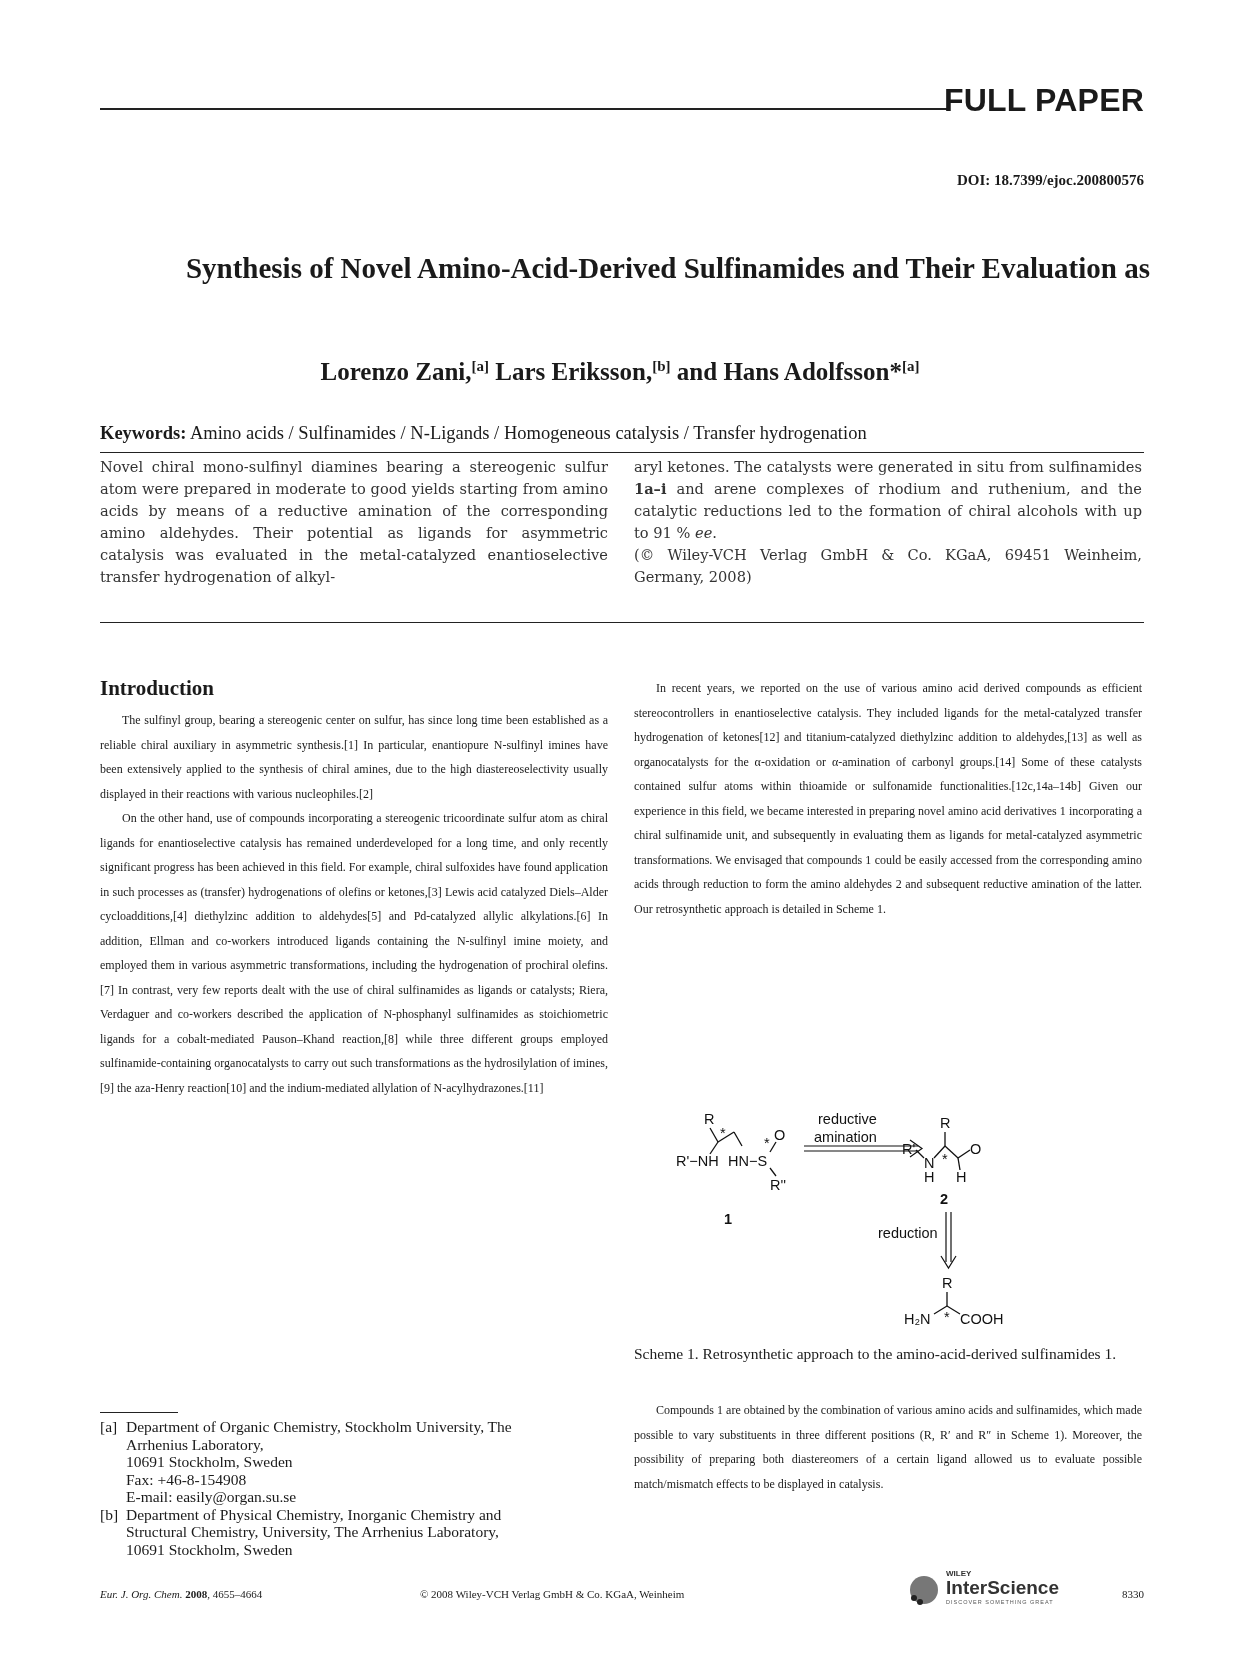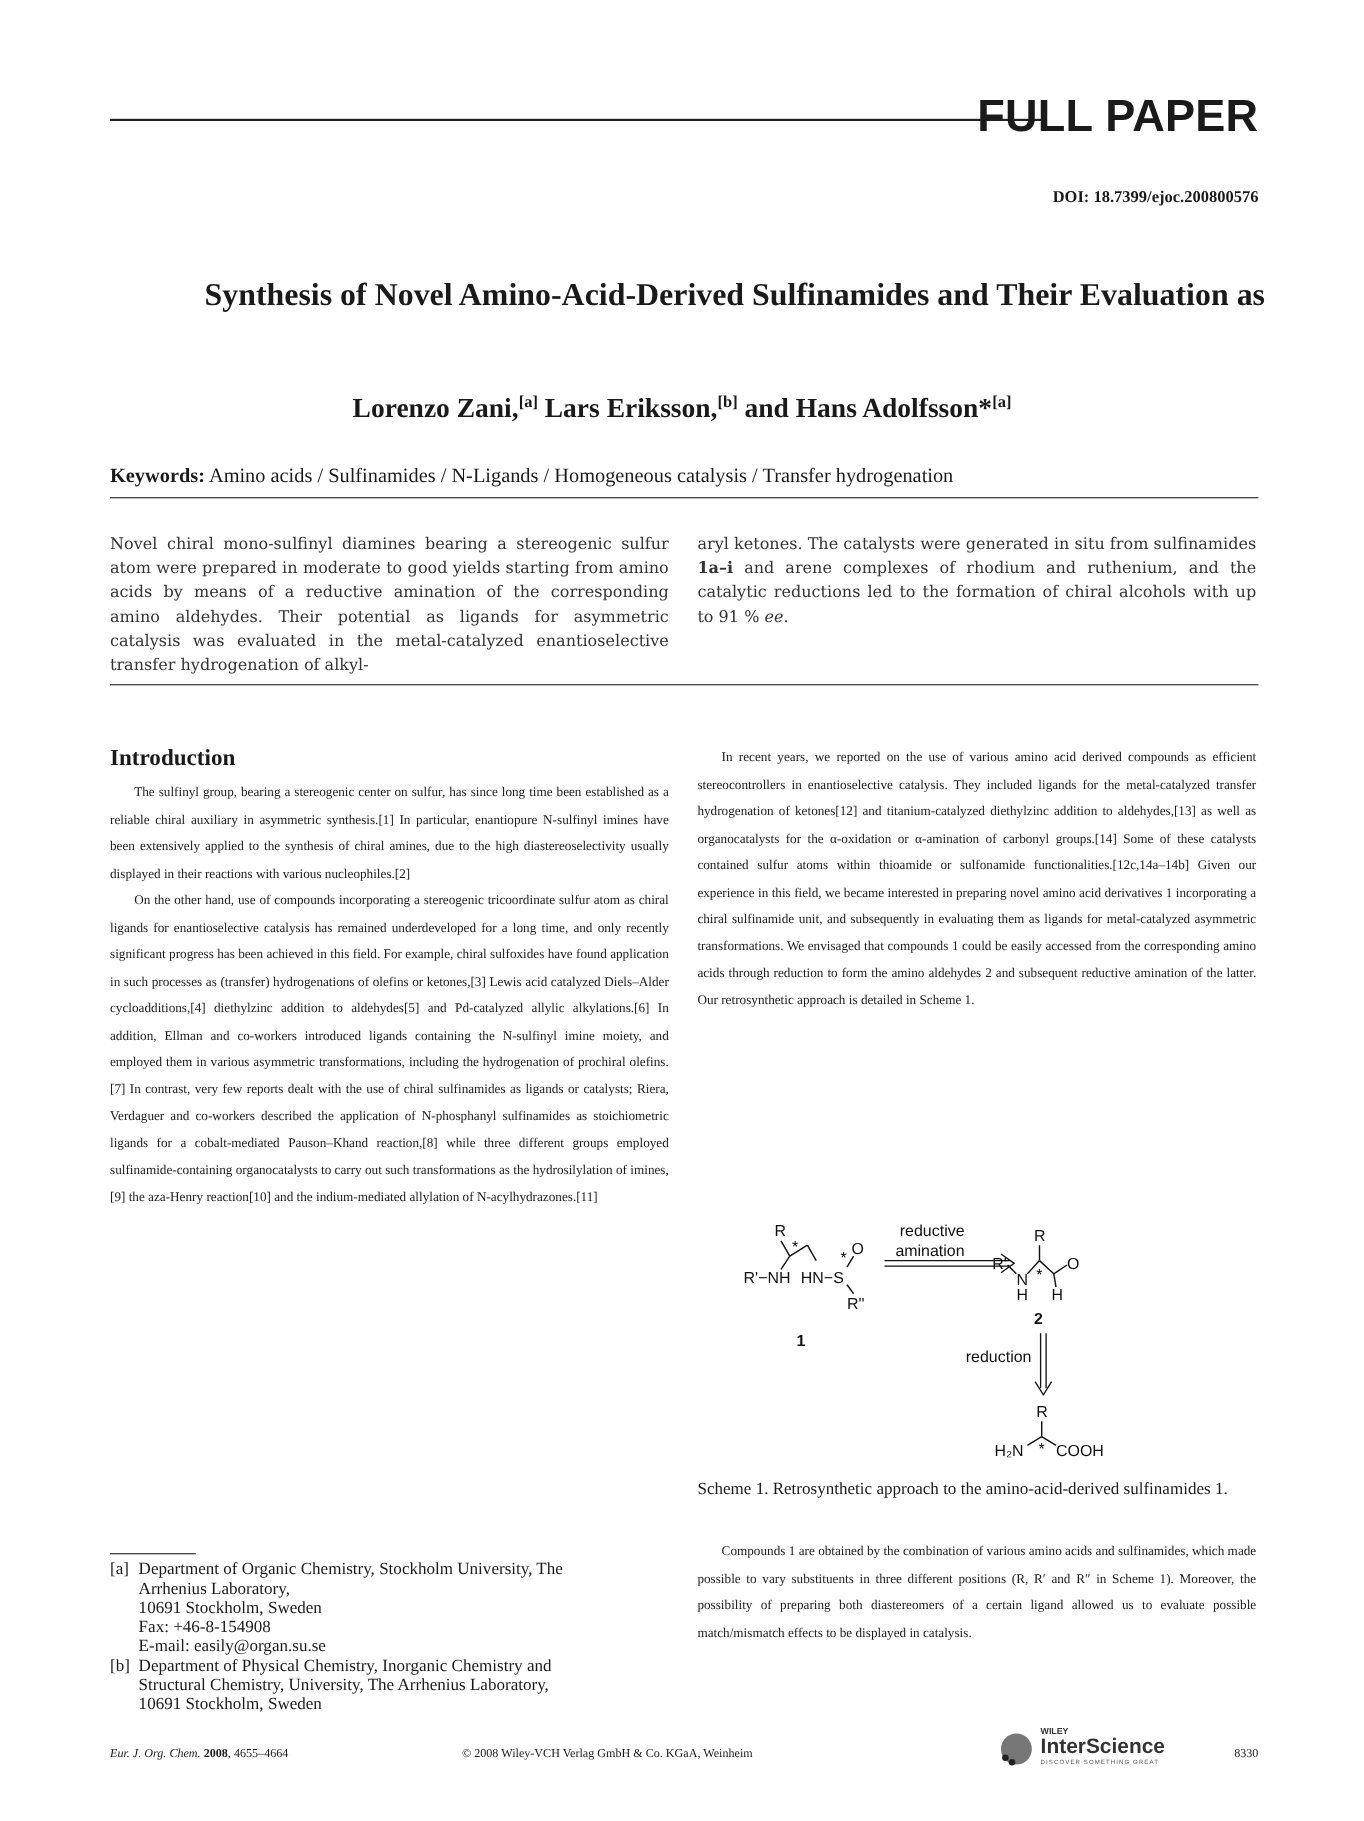--- a/index.html
+++ b/index.html
@@ -8,7 +8,7 @@
   .abs { position: absolute; }
   .hdr-line { left: 100px; top: 108px; width: 848px; height: 2px; background: #222; }
   .hdr-title { right: 96px; top: 82px; font-family: "Liberation Sans", "DejaVu Sans", sans-serif;
-               font-weight: bold; font-size: 41px; letter-spacing: 0.2px; }
+               font-weight: bold; font-size: 32px; letter-spacing: 0.2px; }
   .doi { right: 96px; top: 172px; font-weight: bold; font-size: 15px; }
   .title { left: 90px; width: 1060px; top: 250px; text-align: right; font-weight: bold; font-size: 29px; line-height: 36px; }
   .authors { left: 90px; width: 1060px; top: 358px; text-align: center; font-weight: bold; font-size: 25px; }

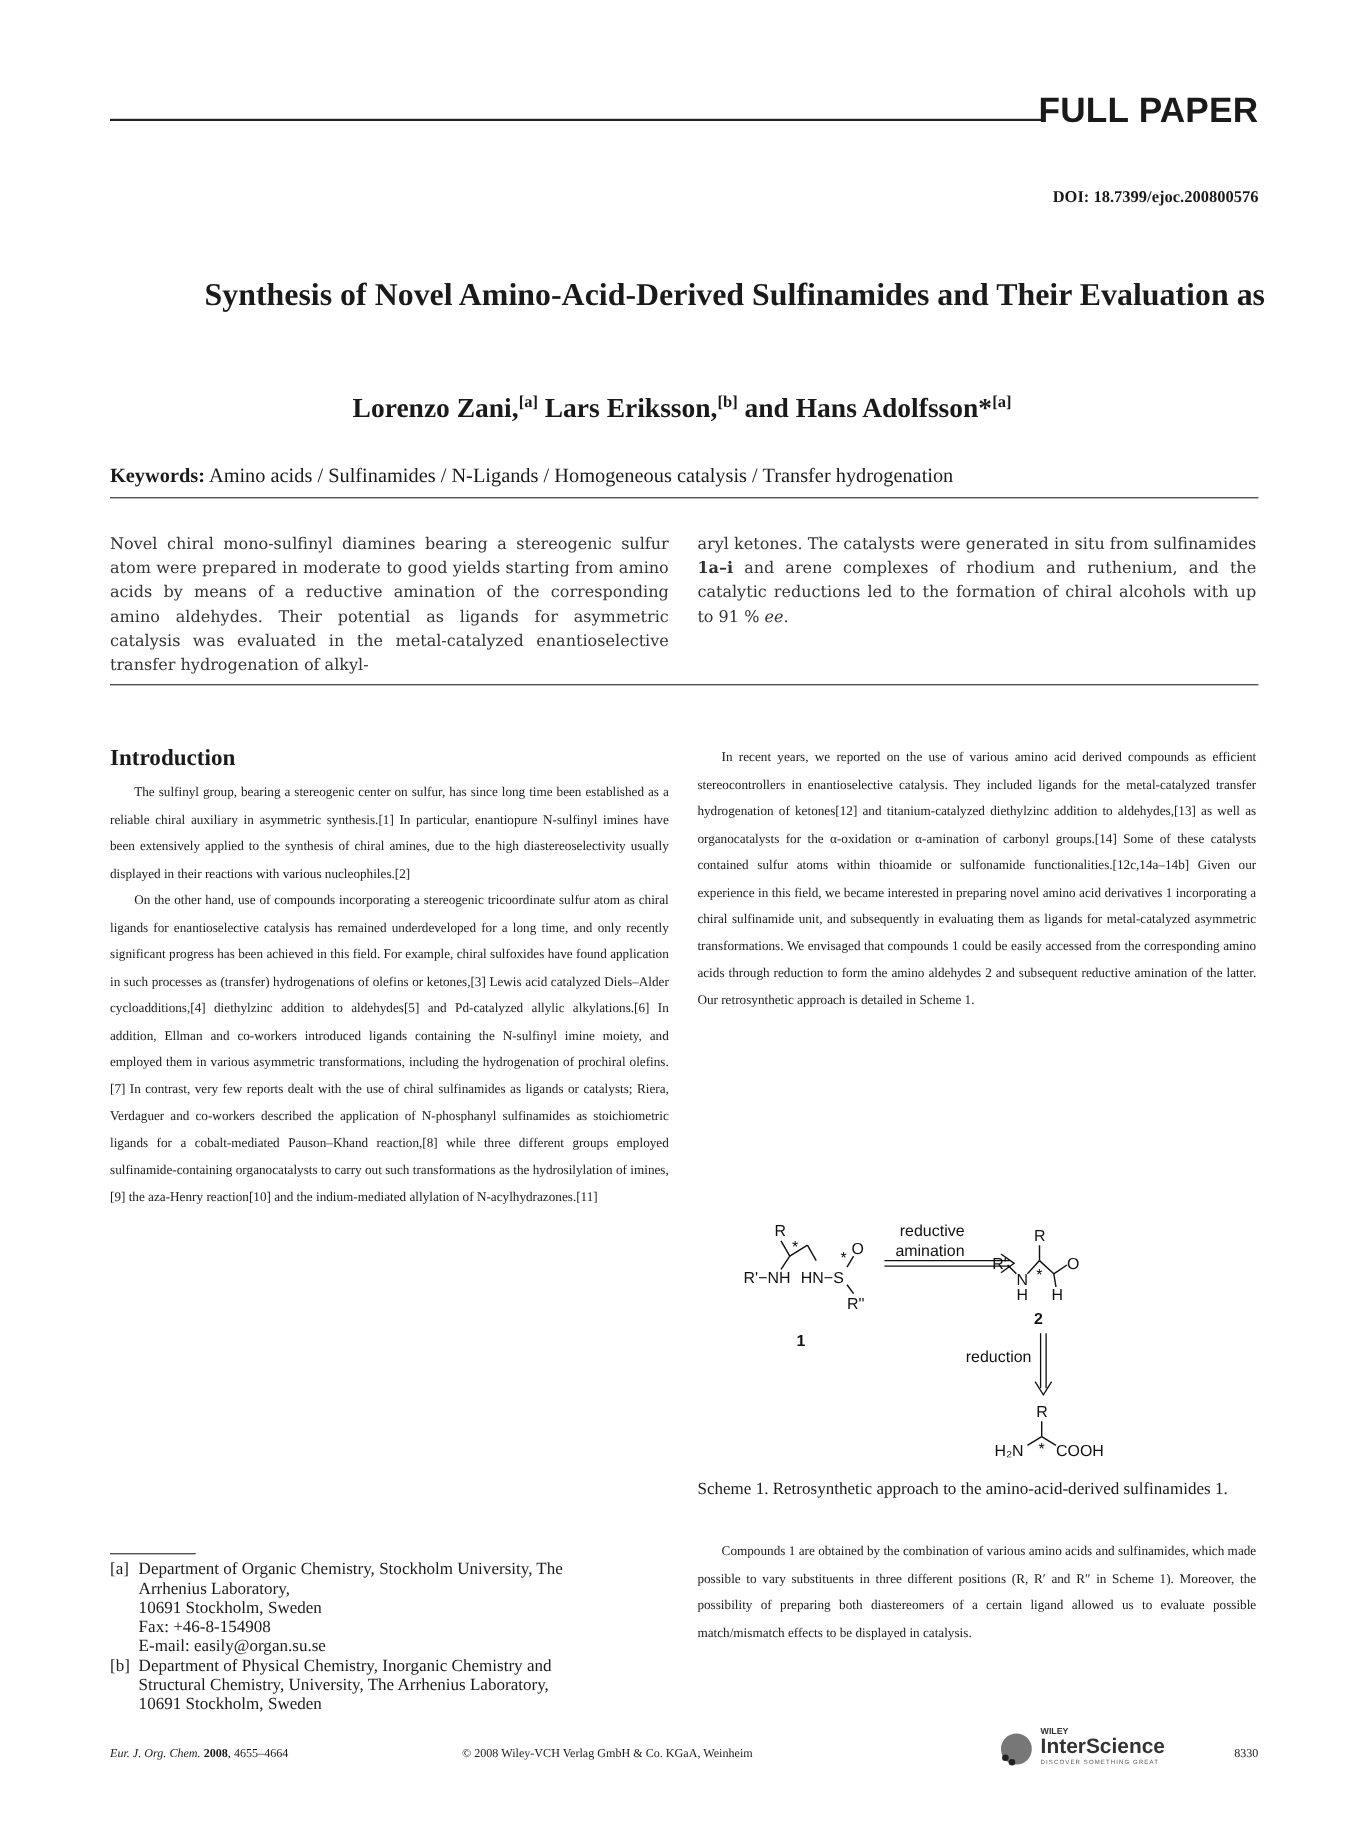--- a/index.html
+++ b/index.html
@@ -16,7 +16,7 @@
   .keywords { left: 100px; top: 423px; font-size: 18.5px; }
   .keywords b { font-weight: bold; margin-top: 15px; }
   .rule { left: 100px; width: 1044px; height: 1px; background: #222; }
-  .abstract { top: 484px; width: 508px; font-family: "DejaVu Serif", serif; font-size: 14.6px; line-height: 22px; text-align: justify; color: #333; }
+  .abstract { top: 456px; width: 508px; font-family: "DejaVu Serif", serif; font-size: 14.6px; line-height: 22px; text-align: justify; color: #333; }
   .col { width: 508px; font-size: 12px; line-height: 24.5px; text-align: justify; }
   .col p { margin: 0; text-indent: 22px; }
   .h-intro { left: 100px; top: 676px; font-weight: bold; font-size: 21px; }

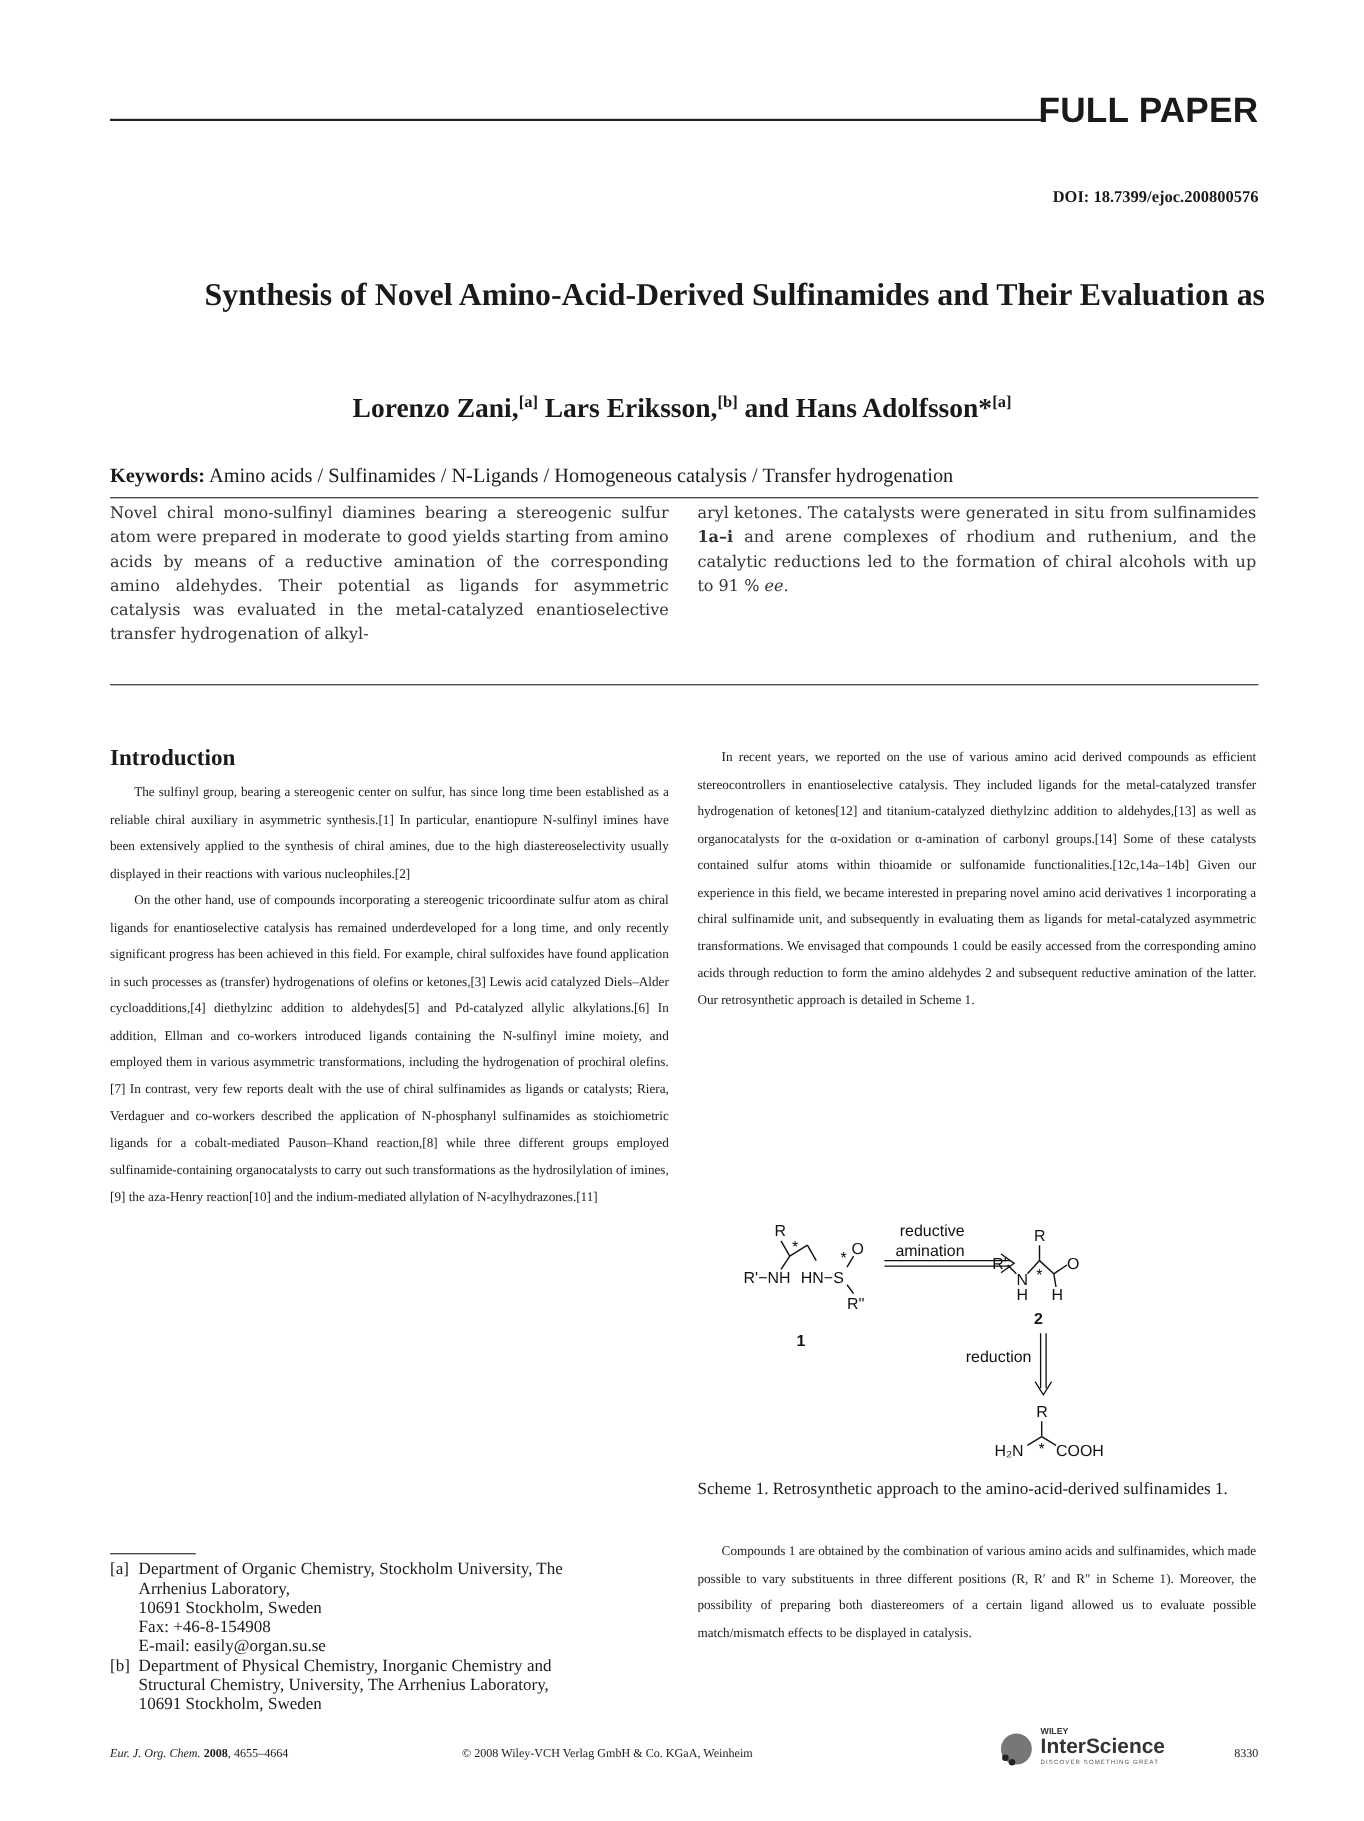--- a/index.html
+++ b/index.html
@@ -55,6 +55,7 @@
 <div class="abs abstract" style="left:100px">Novel chiral mono-sulfinyl diamines bearing a stereogenic sulfur atom were prepared in moderate to good yields starting from amino acids by means of a reductive amination of the corresponding amino aldehydes. Their potential as ligands for asymmetric catalysis was evaluated in the metal-catalyzed enantioselective transfer hydrogenation of alkyl-</div>
 <div class="abs abstract" style="left:634px">
   <span>aryl ketones. The catalysts were generated in situ from sulfinamides </span><b>1a–i</b><span> and arene complexes of rhodium and ruthenium, and the catalytic reductions led to the formation of chiral alcohols with up to 91 % </span><i>ee</i><span>.</span><br>
+  <span>(© Wiley-VCH Verlag GmbH &amp; Co. KGaA, 69451 Weinheim, Germany, 2008)</span>
 </div>
 <div class="abs rule" style="top:622px"></div>
 

